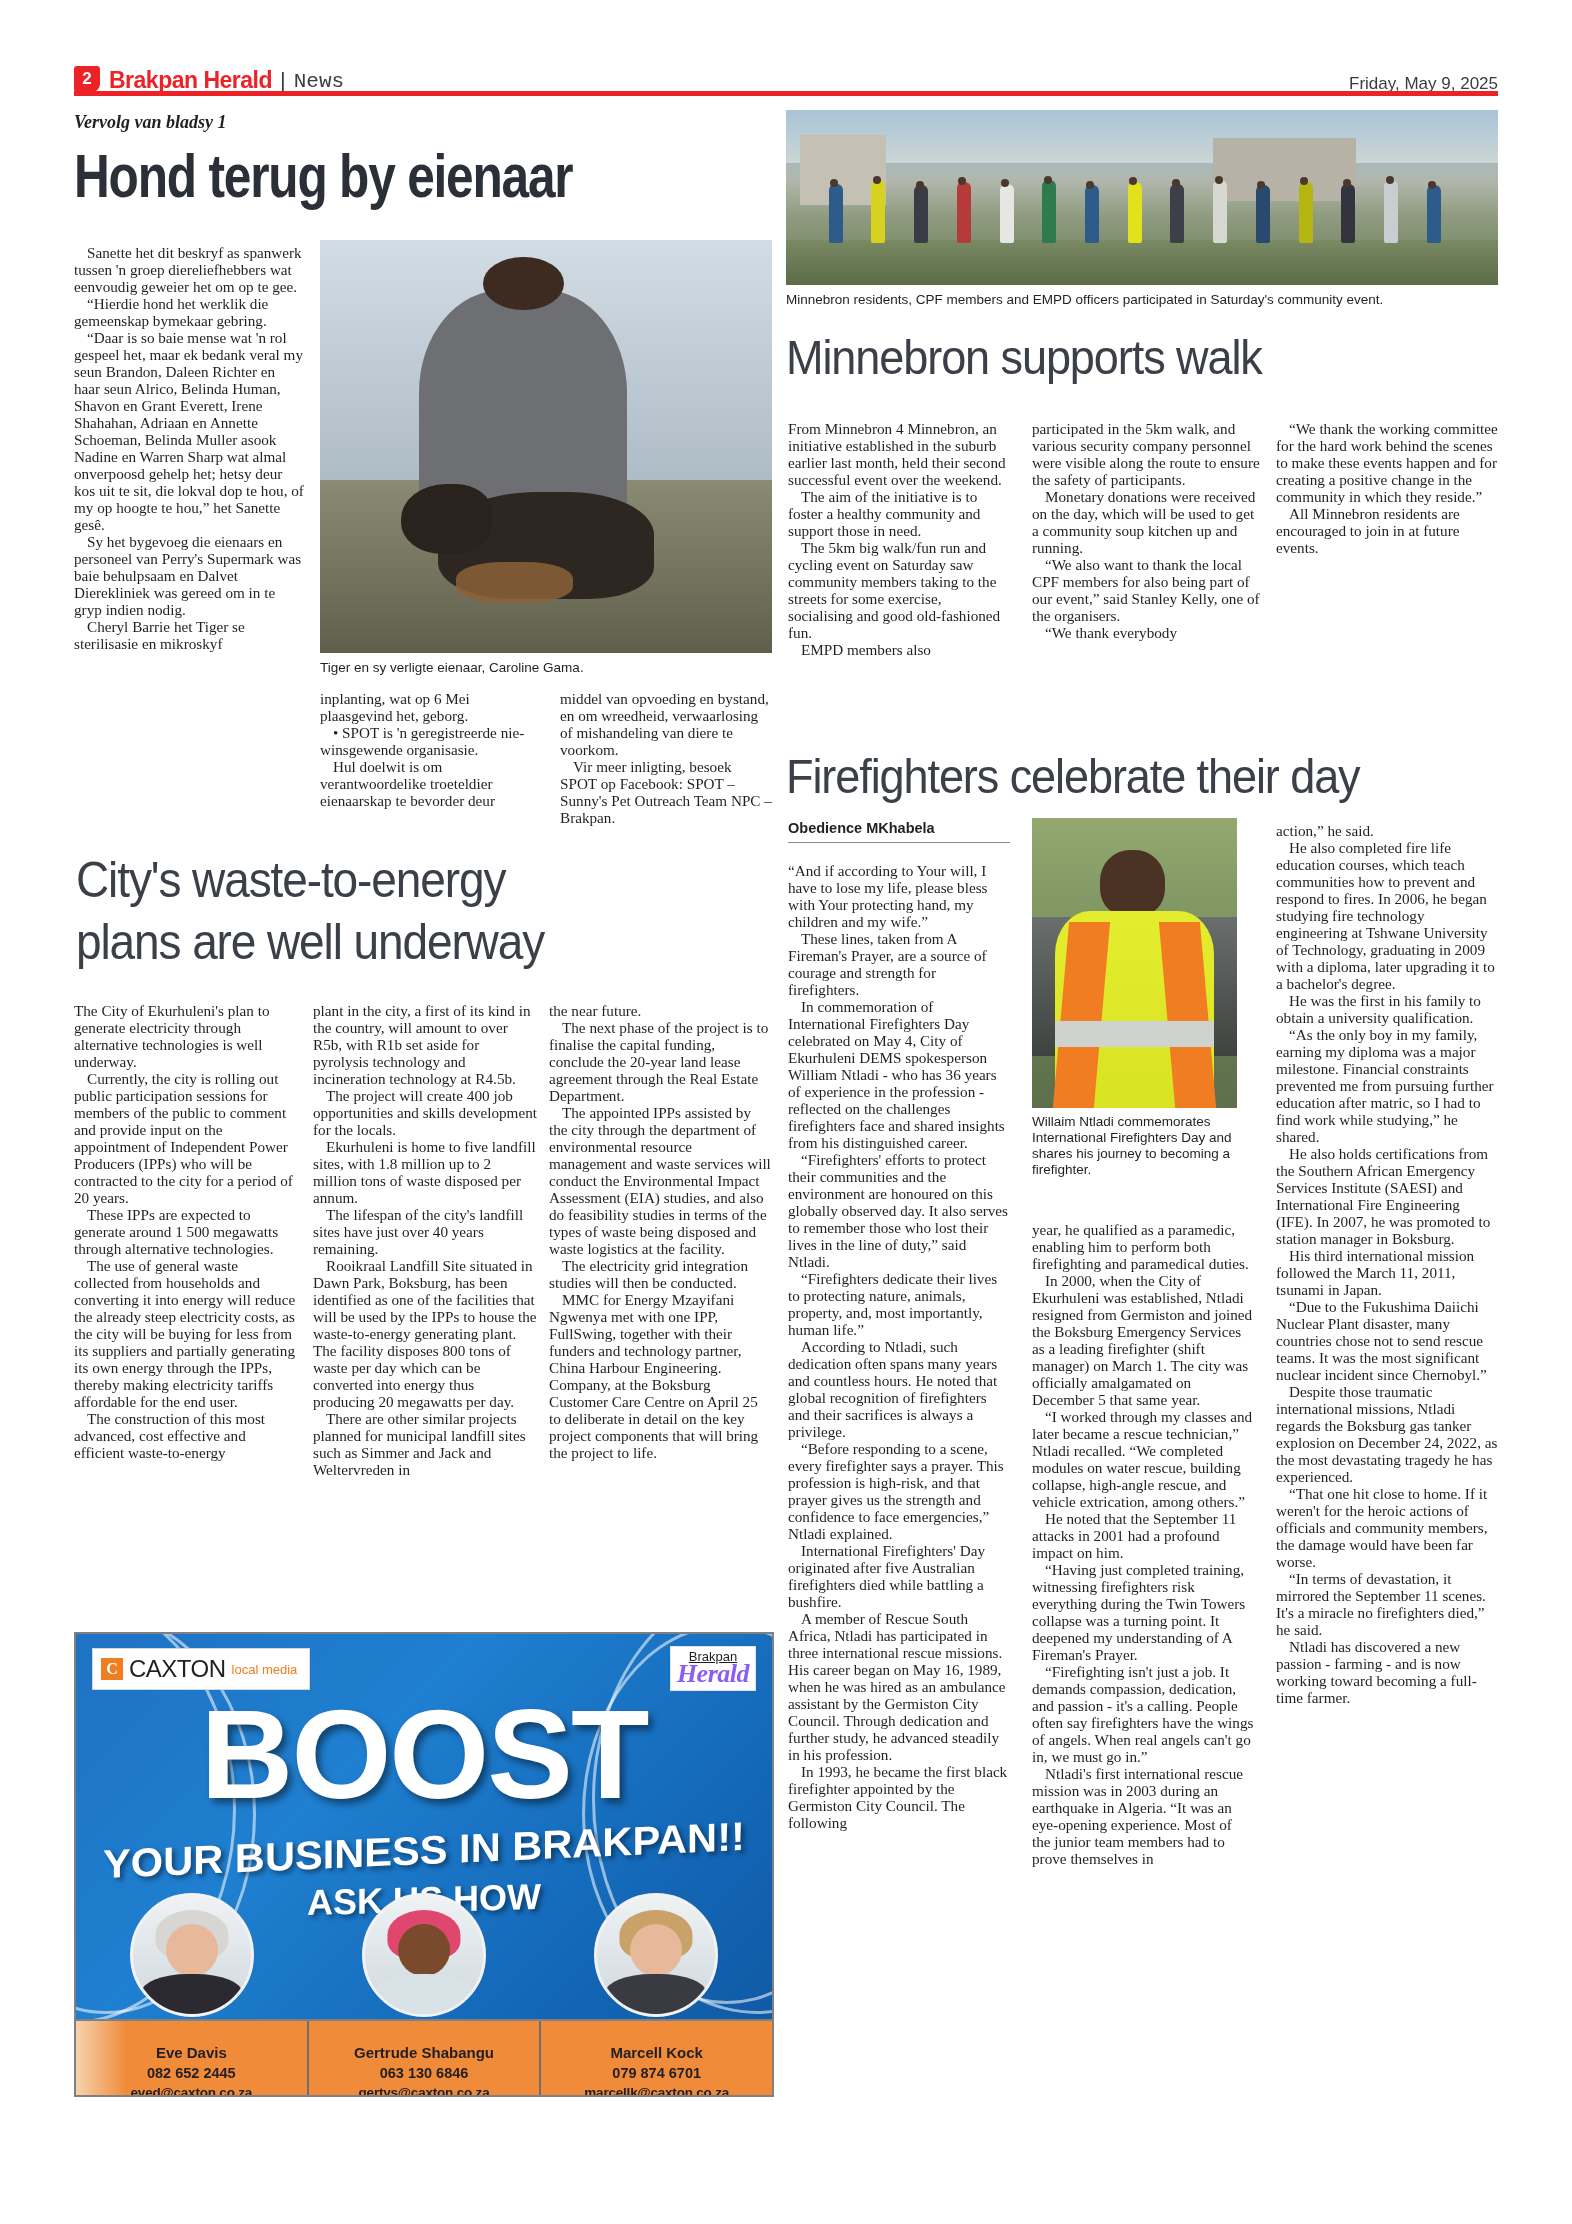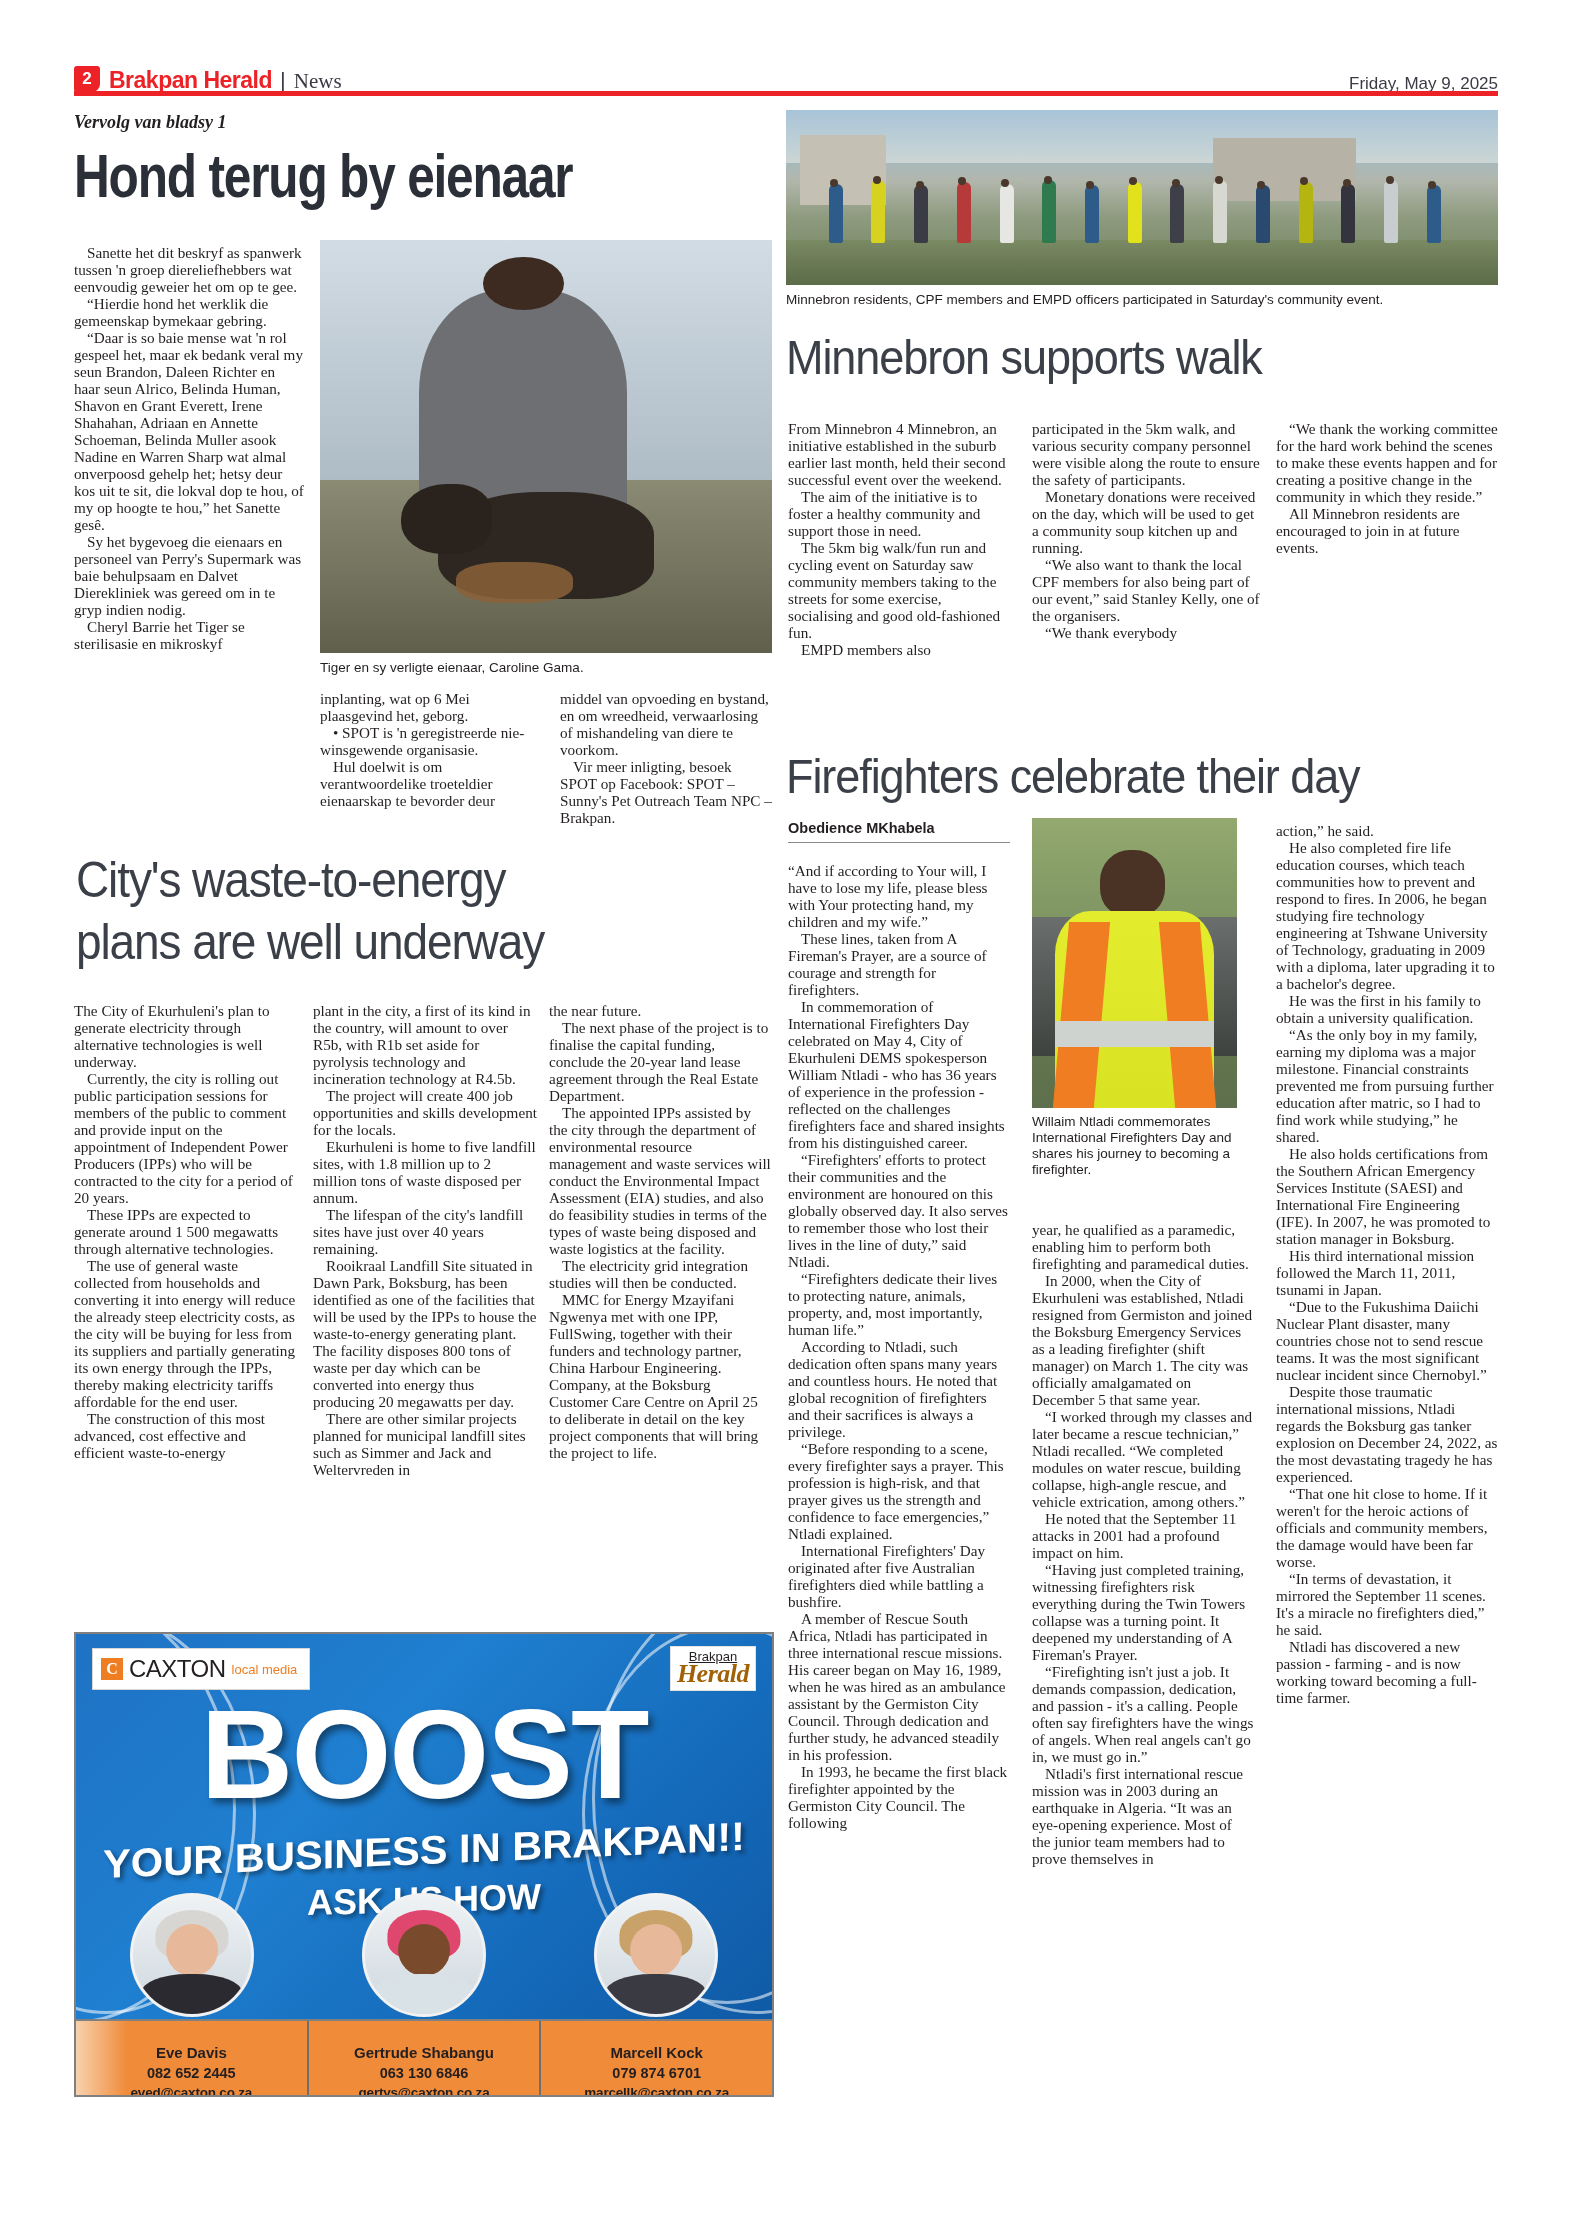--- a/index.html
+++ b/index.html
@@ -37,7 +37,7 @@
     font-family:"Liberation Sans", sans-serif; font-weight:300;
   }
   .masthead-section {
-    font-family:Liberation Serif, serif;
+    font-family:Liberation Mono, monospace;
     font-size:21px; color:#3b3b45; line-height:1;
   }
   .masthead-date {

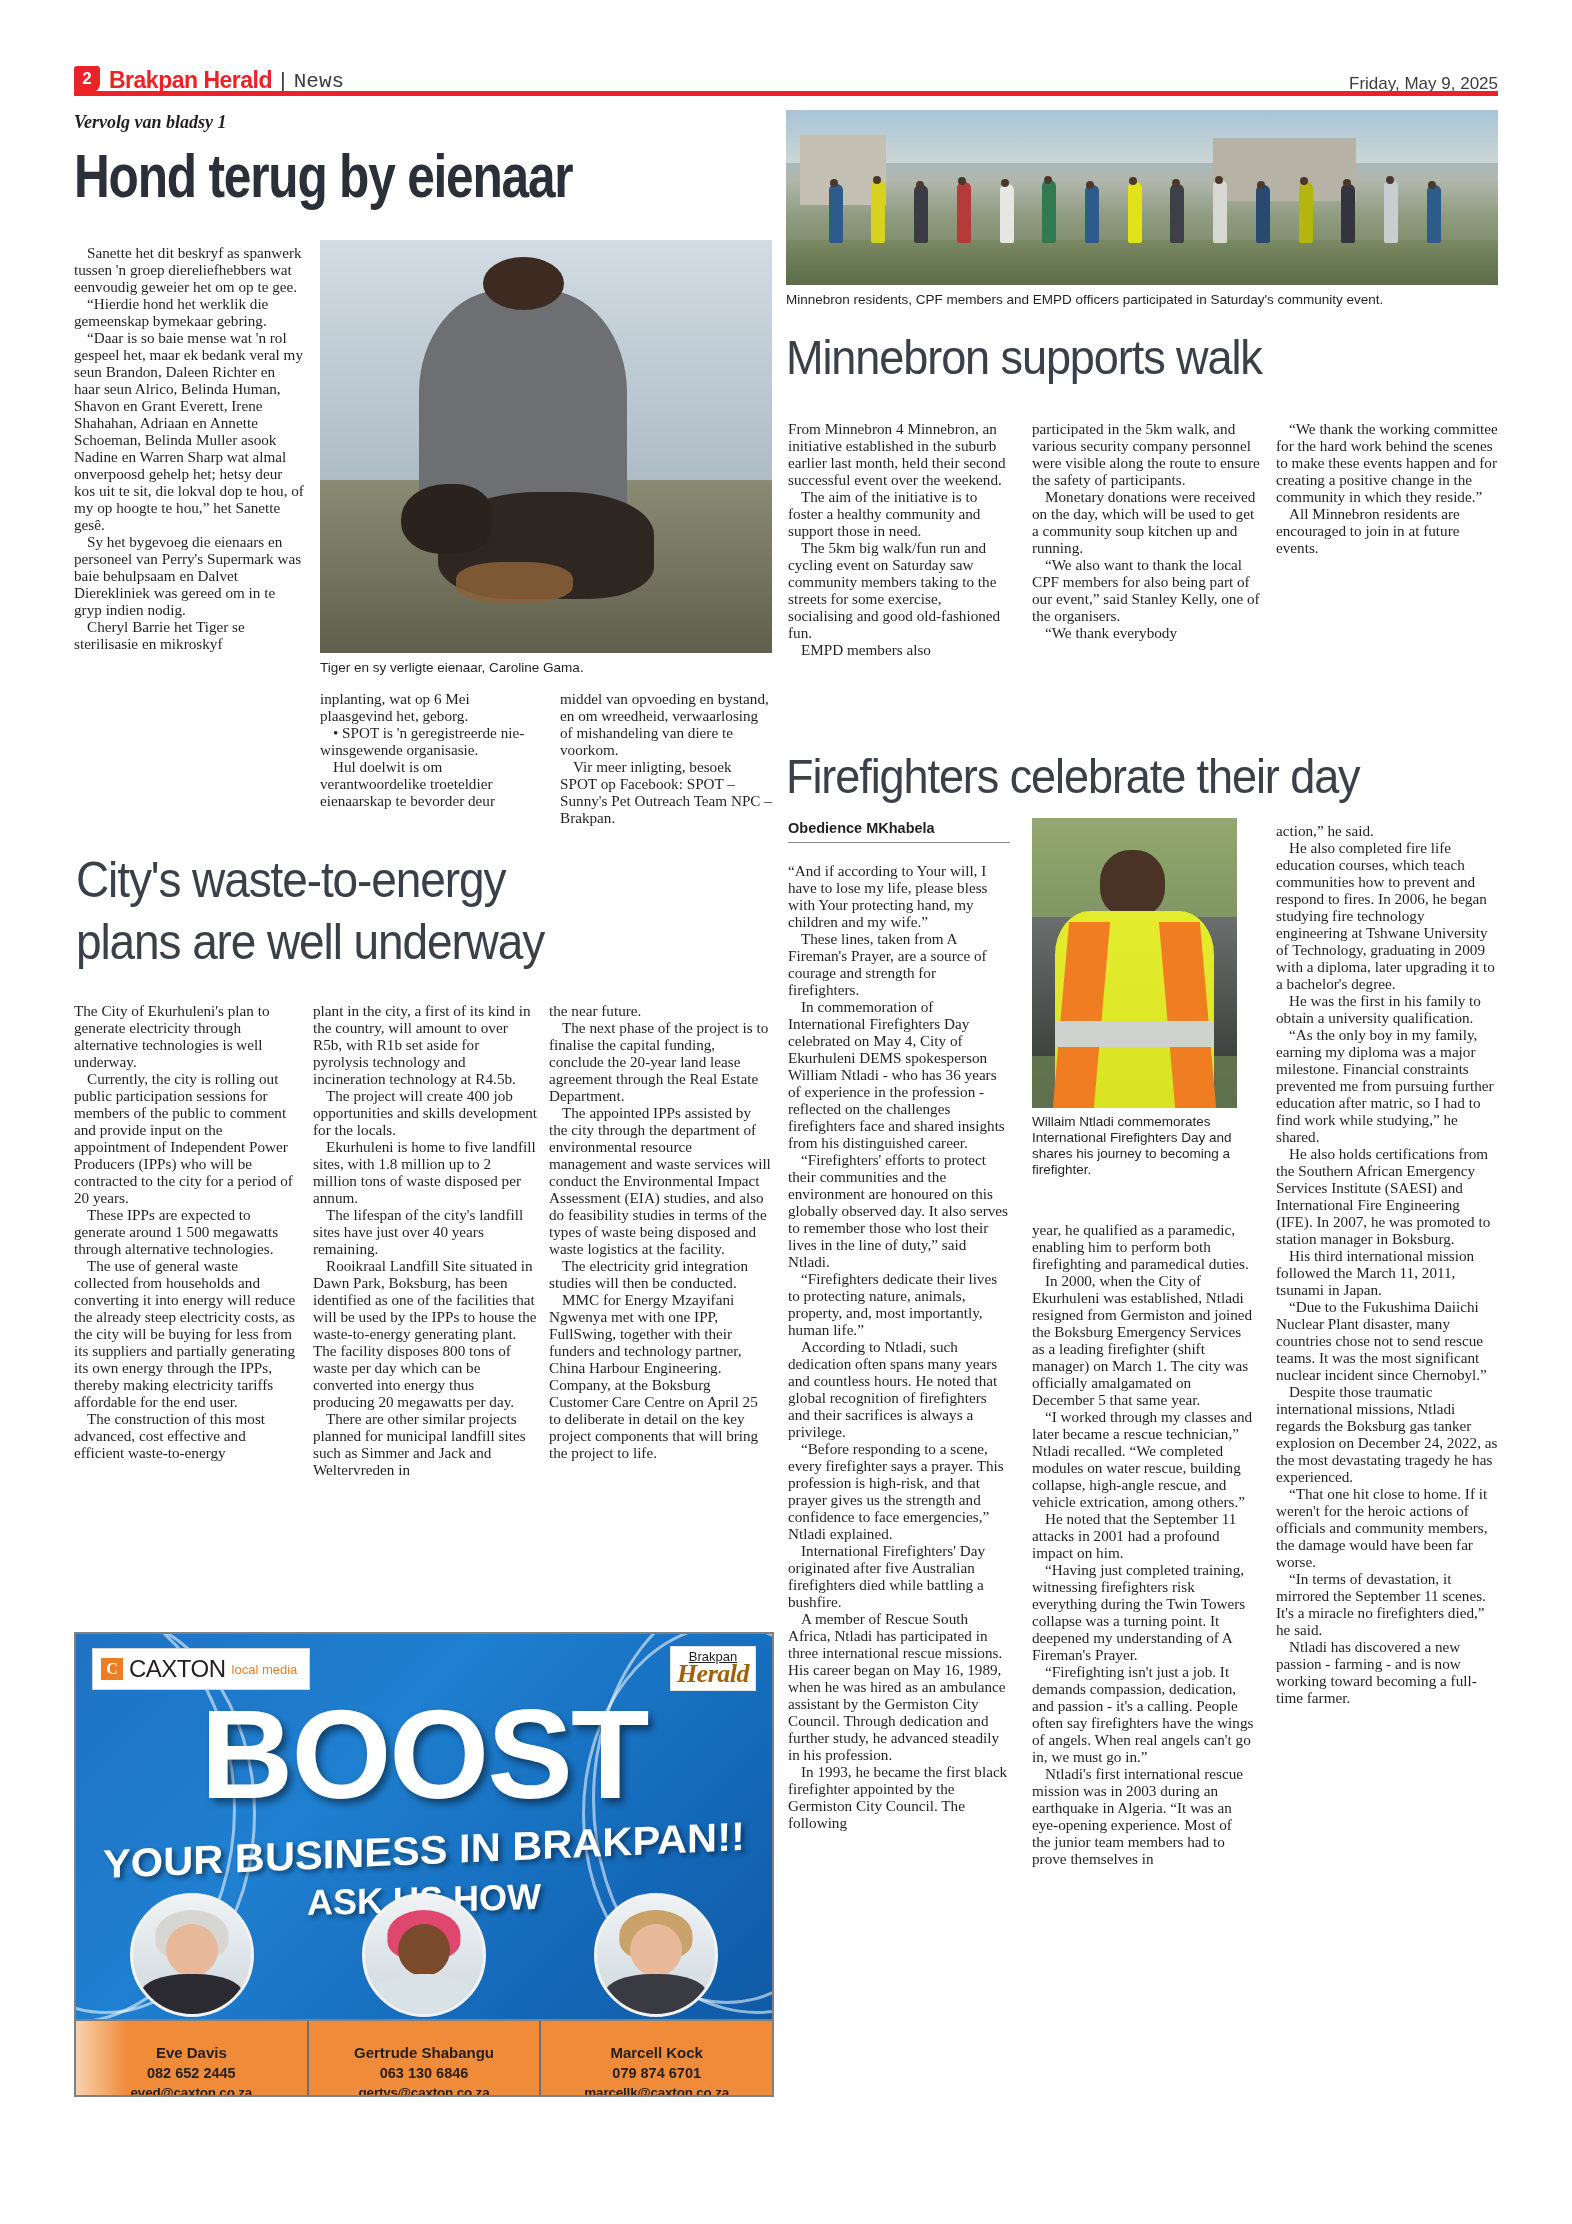--- a/index.html
+++ b/index.html
@@ -181,7 +181,7 @@
   }
   .ad-herald .her {
     font-family:"Liberation Serif", serif; font-style:italic; font-weight:bold;
-    font-size:26px; color:#a16207; display:block; letter-spacing:-0.5px;
+    font-size:26px; color:#8b5cf6; display:block; letter-spacing:-0.5px;
   }
   .ad-boost {
     position:absolute; left:0; right:0; top:58px; text-align:center;

